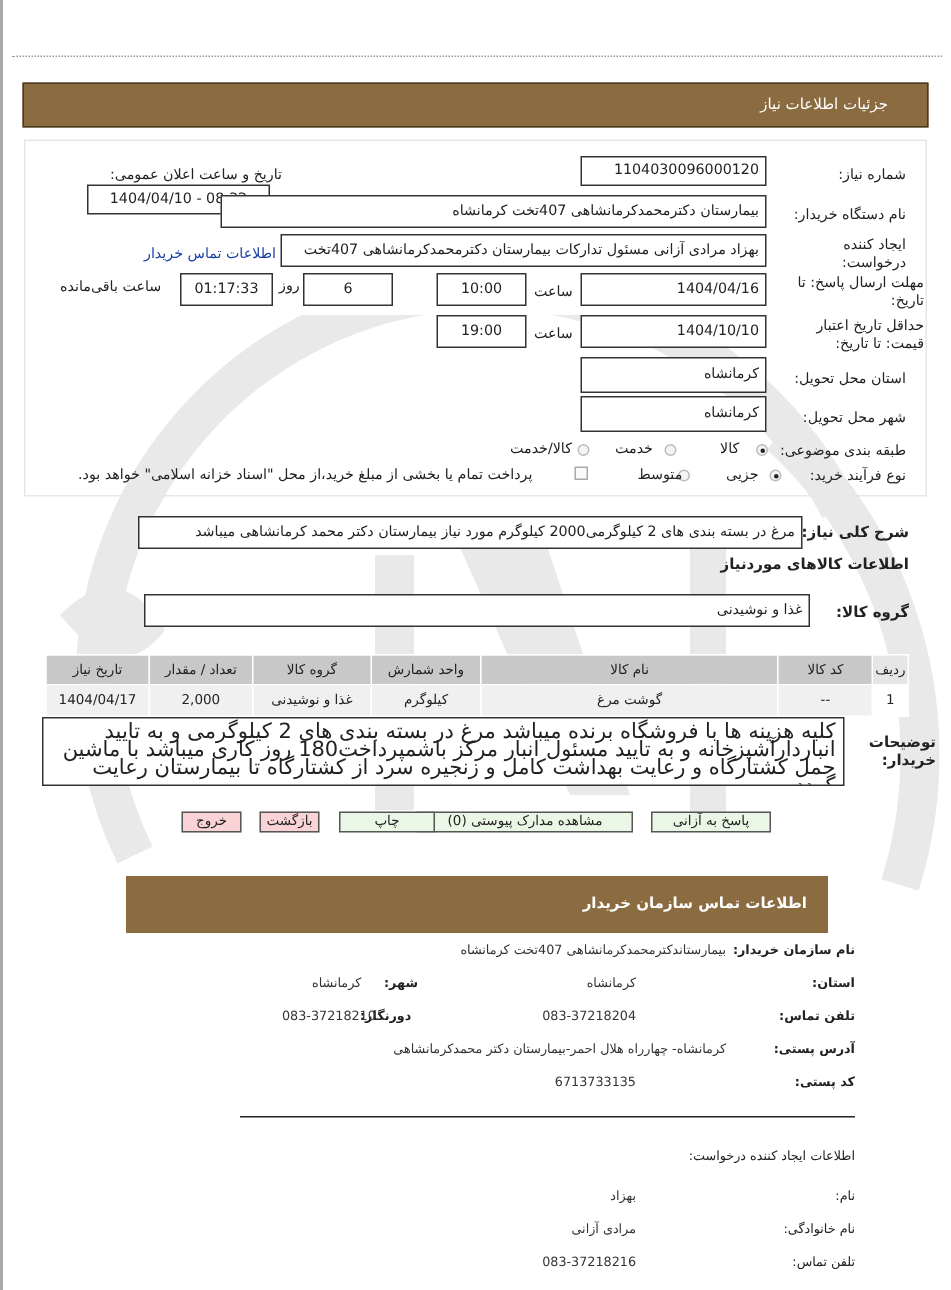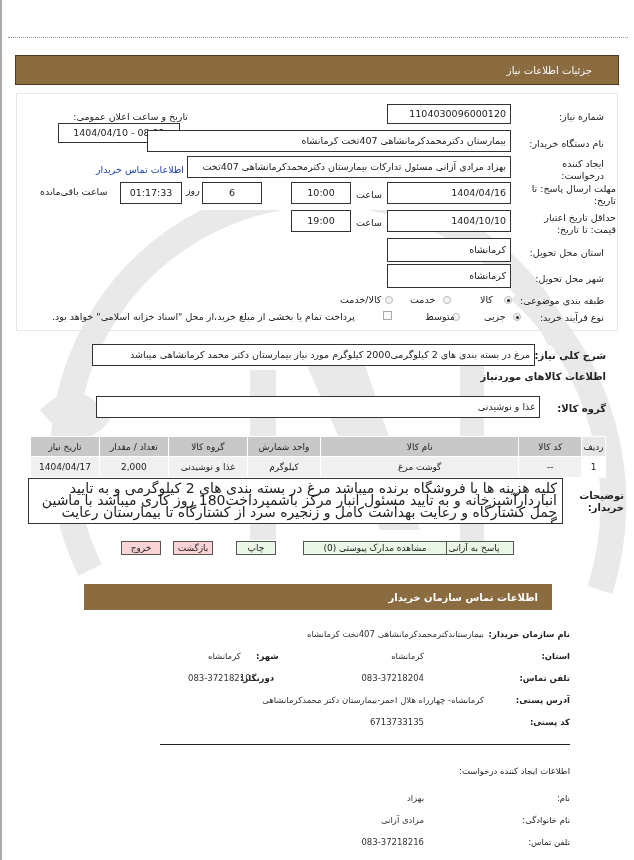--- a/index.html
+++ b/index.html
@@ -139,7 +139,7 @@
 
 <div class="btn green" style="left:434px;top:541px;width:80px;">پاسخ به آزانی</div>
 <div class="btn green" style="left:278px;top:541px;width:144px;margin-left:25px;">مشاهده مدارک پیوستی (0)</div>
-<div class="btn green" style="left:236px;top:541px;width:40px;">چاپ</div>
+<div class="btn green" style="left:226px;top:541px;width:64px;">چاپ</div>
 <div class="btn pink" style="left:173px;top:541px;width:40px;">بازگشت</div>
 <div class="btn pink" style="left:121px;top:541px;width:40px;">خروج</div>
 

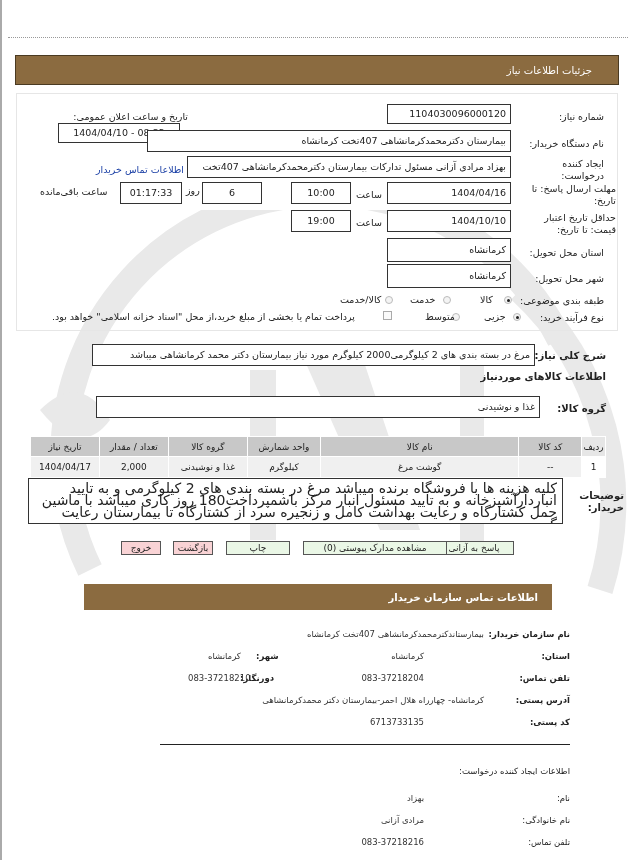--- a/index.html
+++ b/index.html
@@ -138,7 +138,7 @@
 <div class="box" style="left:28px;top:478px;width:535px;height:46px;white-space:normal;line-height:12px;padding:3px 5px;font-size:14px;">کلیه هزینه ها با فروشگاه برنده میباشد مرغ در بسته بندی های 2 کیلوگرمی و به تایید انباردارآشپزخانه و به تایید مسئول انبار مرکز باشمپرداخت180 روز کاری میباشد با ماشین حمل کشتارگاه و رعایت بهداشت کامل و زنجیره سرد از کشتارگاه تا بیمارستان رعایت گردد</div>
 
 <div class="btn green" style="left:434px;top:541px;width:80px;">پاسخ به آزانی</div>
-<div class="btn green" style="left:278px;top:541px;width:144px;margin-left:25px;">مشاهده مدارک پیوستی (0)</div>
+<div class="btn green" style="left:278px;top:541px;width:144px;">مشاهده مدارک پیوستی (0)</div>
 <div class="btn green" style="left:226px;top:541px;width:64px;">چاپ</div>
 <div class="btn pink" style="left:173px;top:541px;width:40px;">بازگشت</div>
 <div class="btn pink" style="left:121px;top:541px;width:40px;">خروج</div>

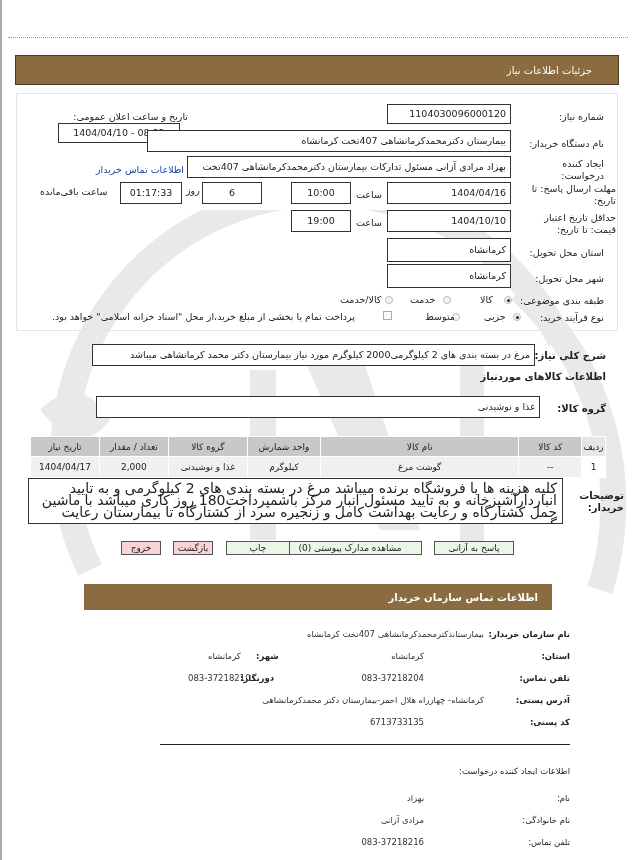--- a/index.html
+++ b/index.html
@@ -143,7 +143,7 @@
 <div class="btn pink" style="left:173px;top:541px;width:40px;">بازگشت</div>
 <div class="btn pink" style="left:121px;top:541px;width:40px;">خروج</div>
 
-<div class="section-bar" style="left:84px;top:584px;width:468px;height:26px;border:none;">
+<div class="section-bar" style="left:84px;top:584px;width:468px;height:38px;border:none;">
   <span style="font-weight:bold;right:14px;">اطلاعات تماس سازمان خریدار</span>
 </div>
 

